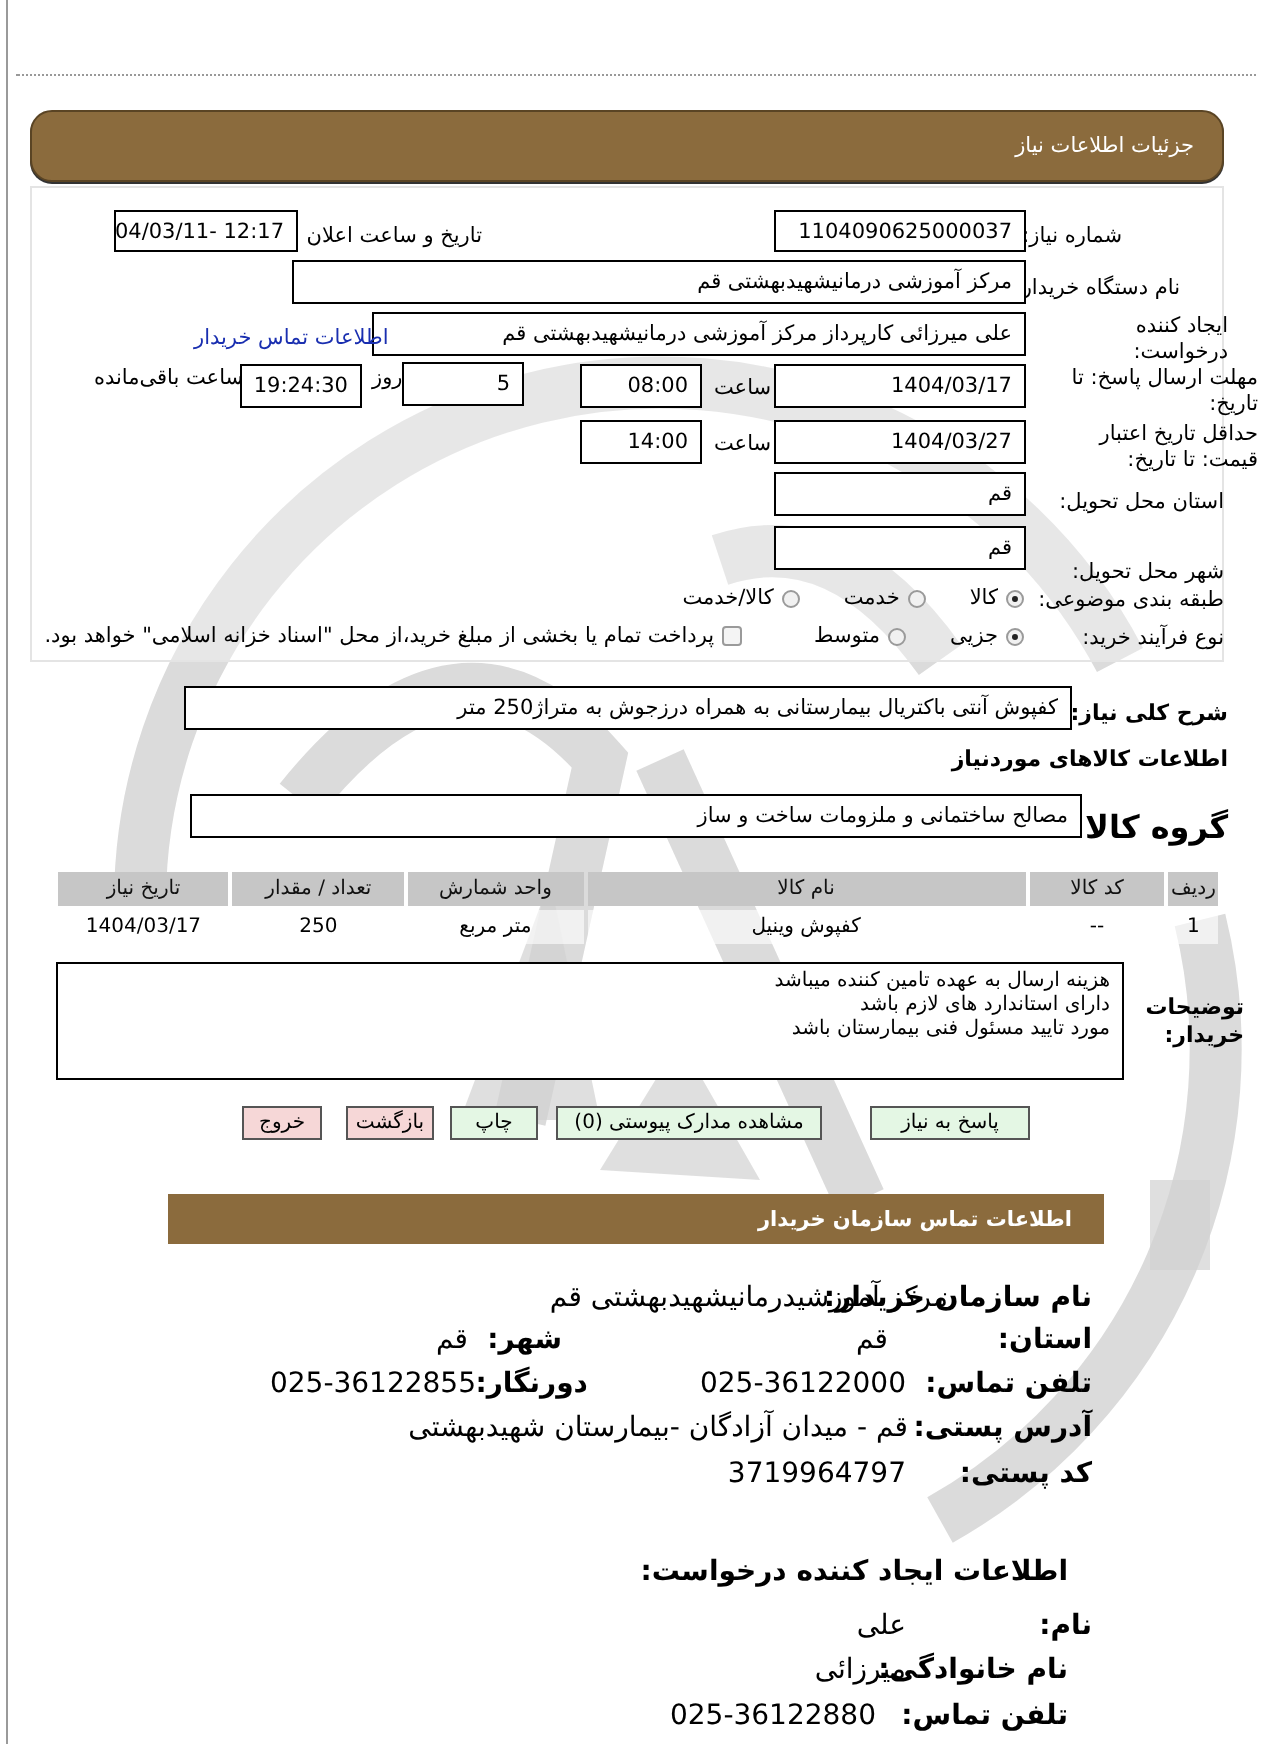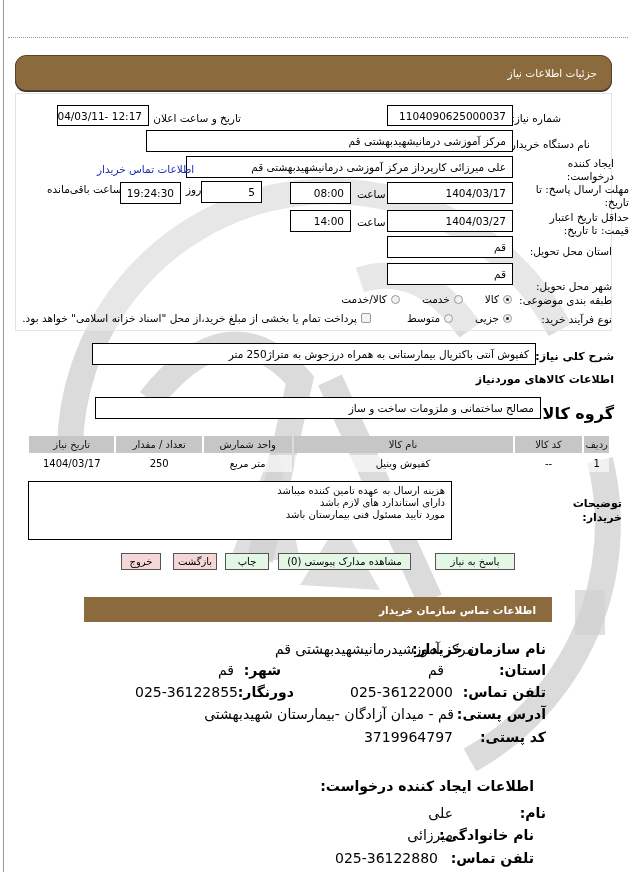--- a/index.html
+++ b/index.html
@@ -154,7 +154,7 @@
 </table>
 
 <div class="lbl2 bold" style="right:12px; top:497px; width:50px; font-size:11px; line-height:14px;">توضیحات خریدار:</div>
-<div class="notes" style="left:28px; top:481px; width:424px; height:59px;">
+<div class="notes" style="left:28px; top:481px; width:534px; height:59px;">
   <div>هزینه ارسال به عهده تامین کننده میباشد</div>
   <div>دارای استاندارد های لازم باشد</div>
   <div>مورد تایید مسئول فنی  بیمارستان باشد</div>

